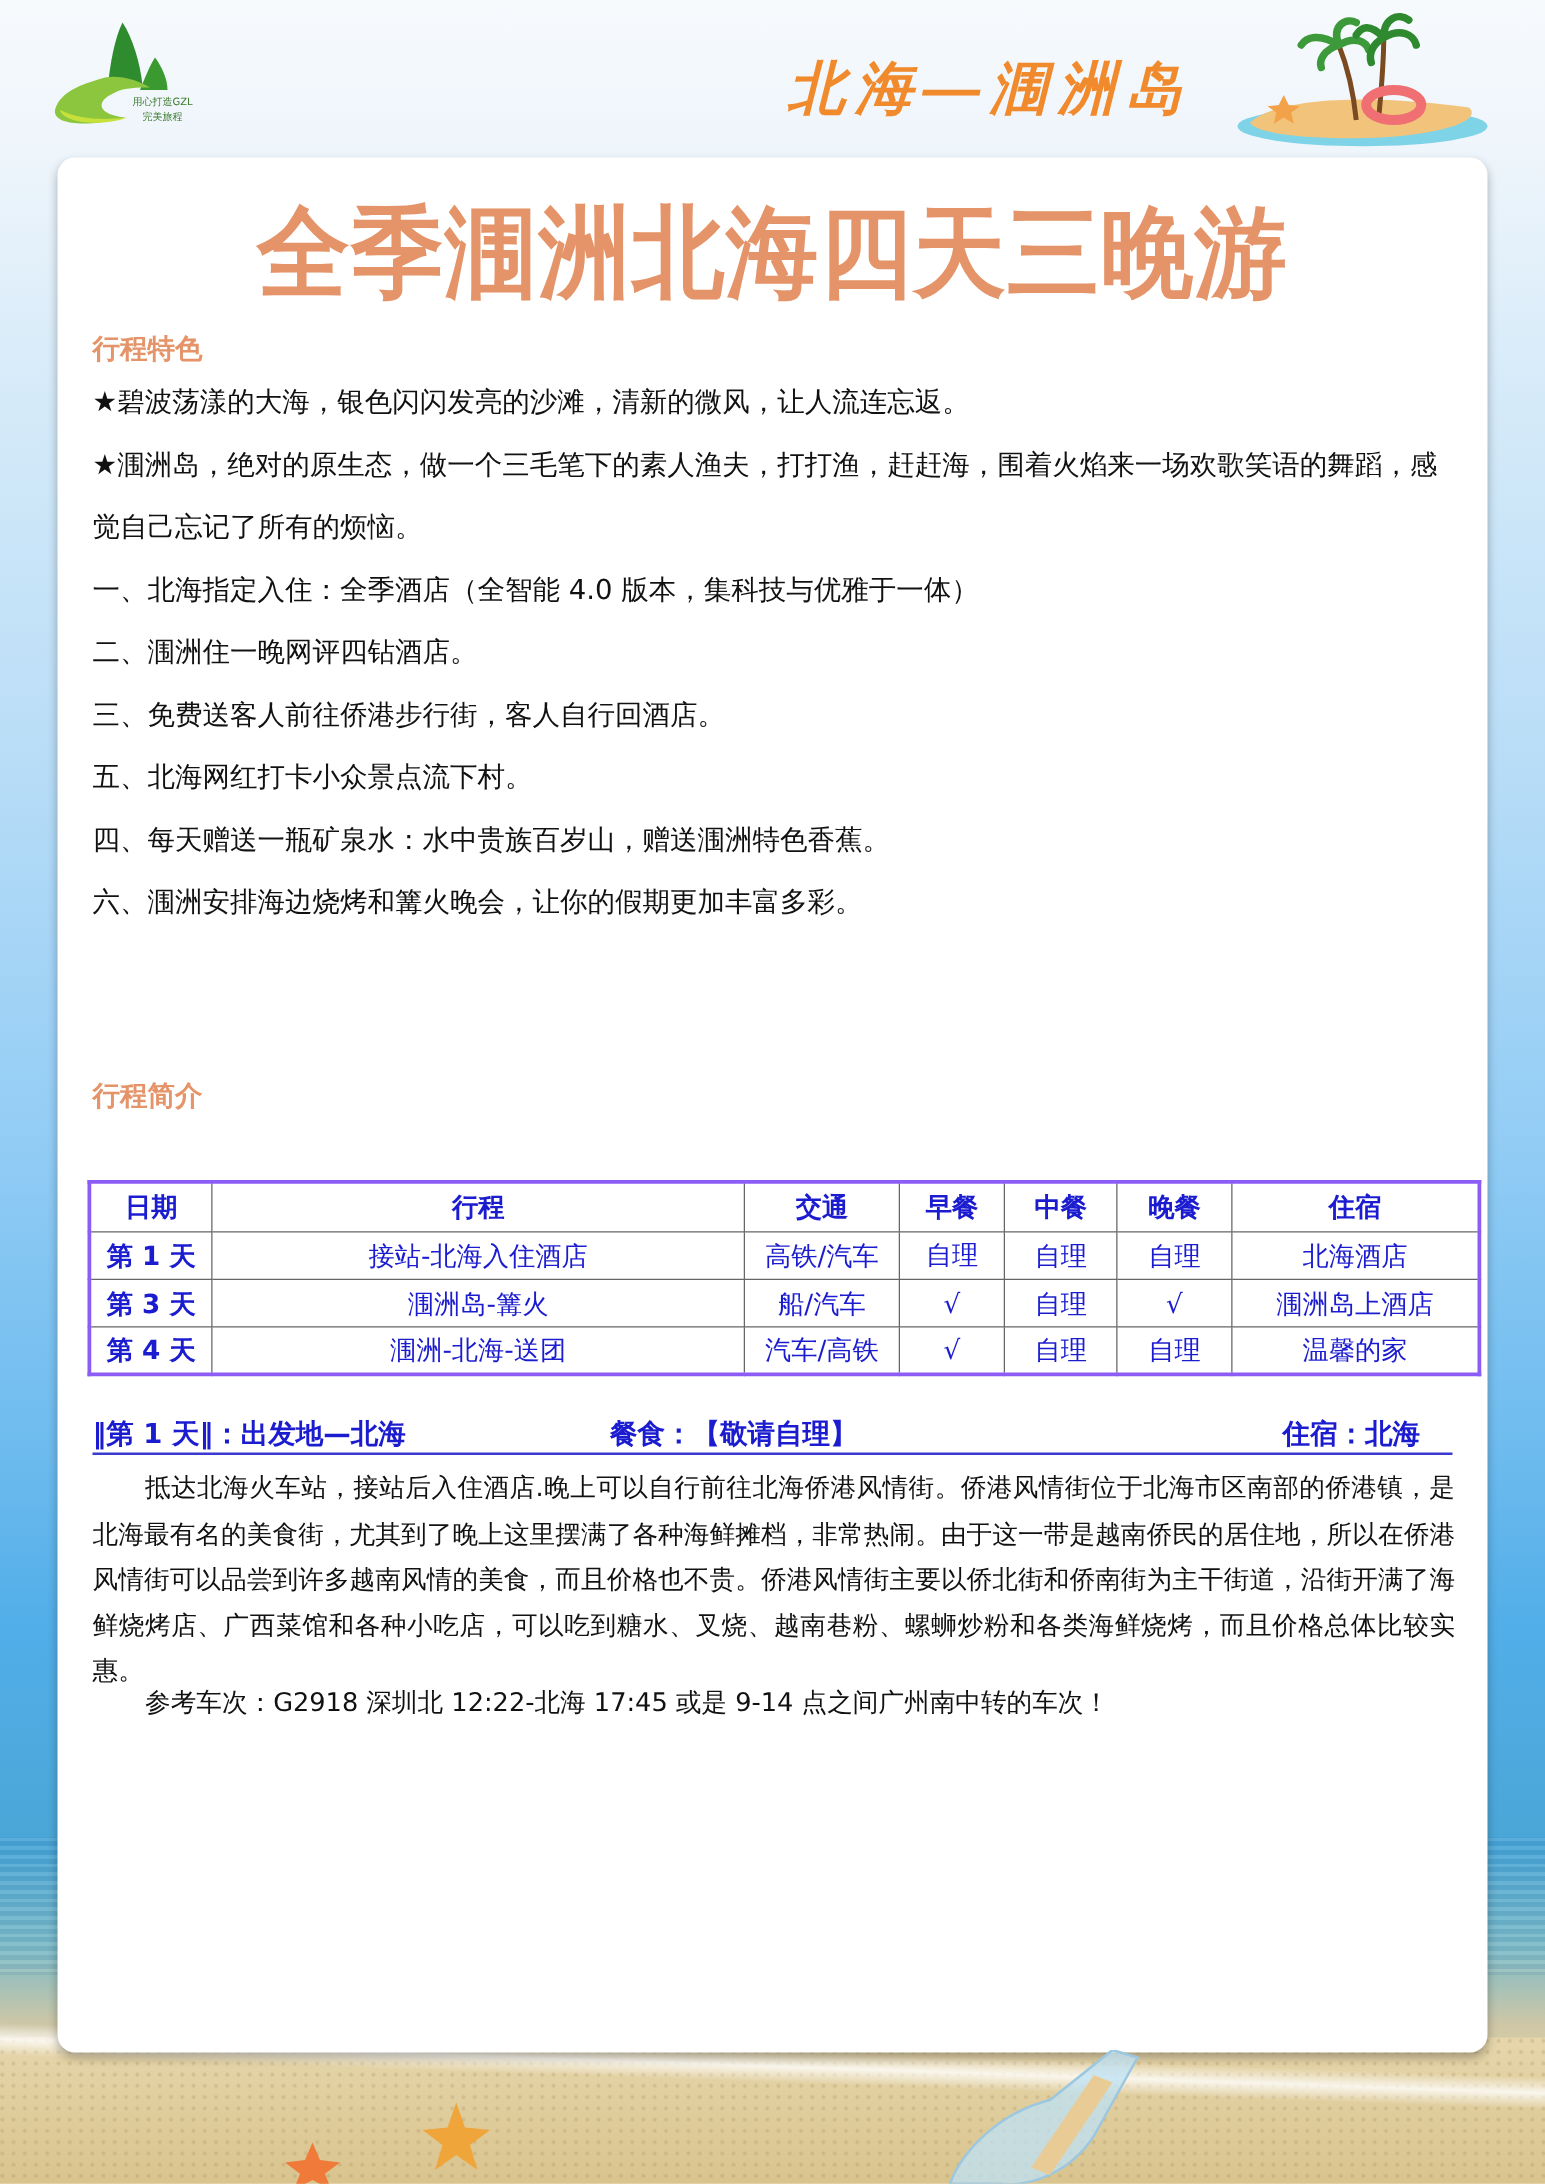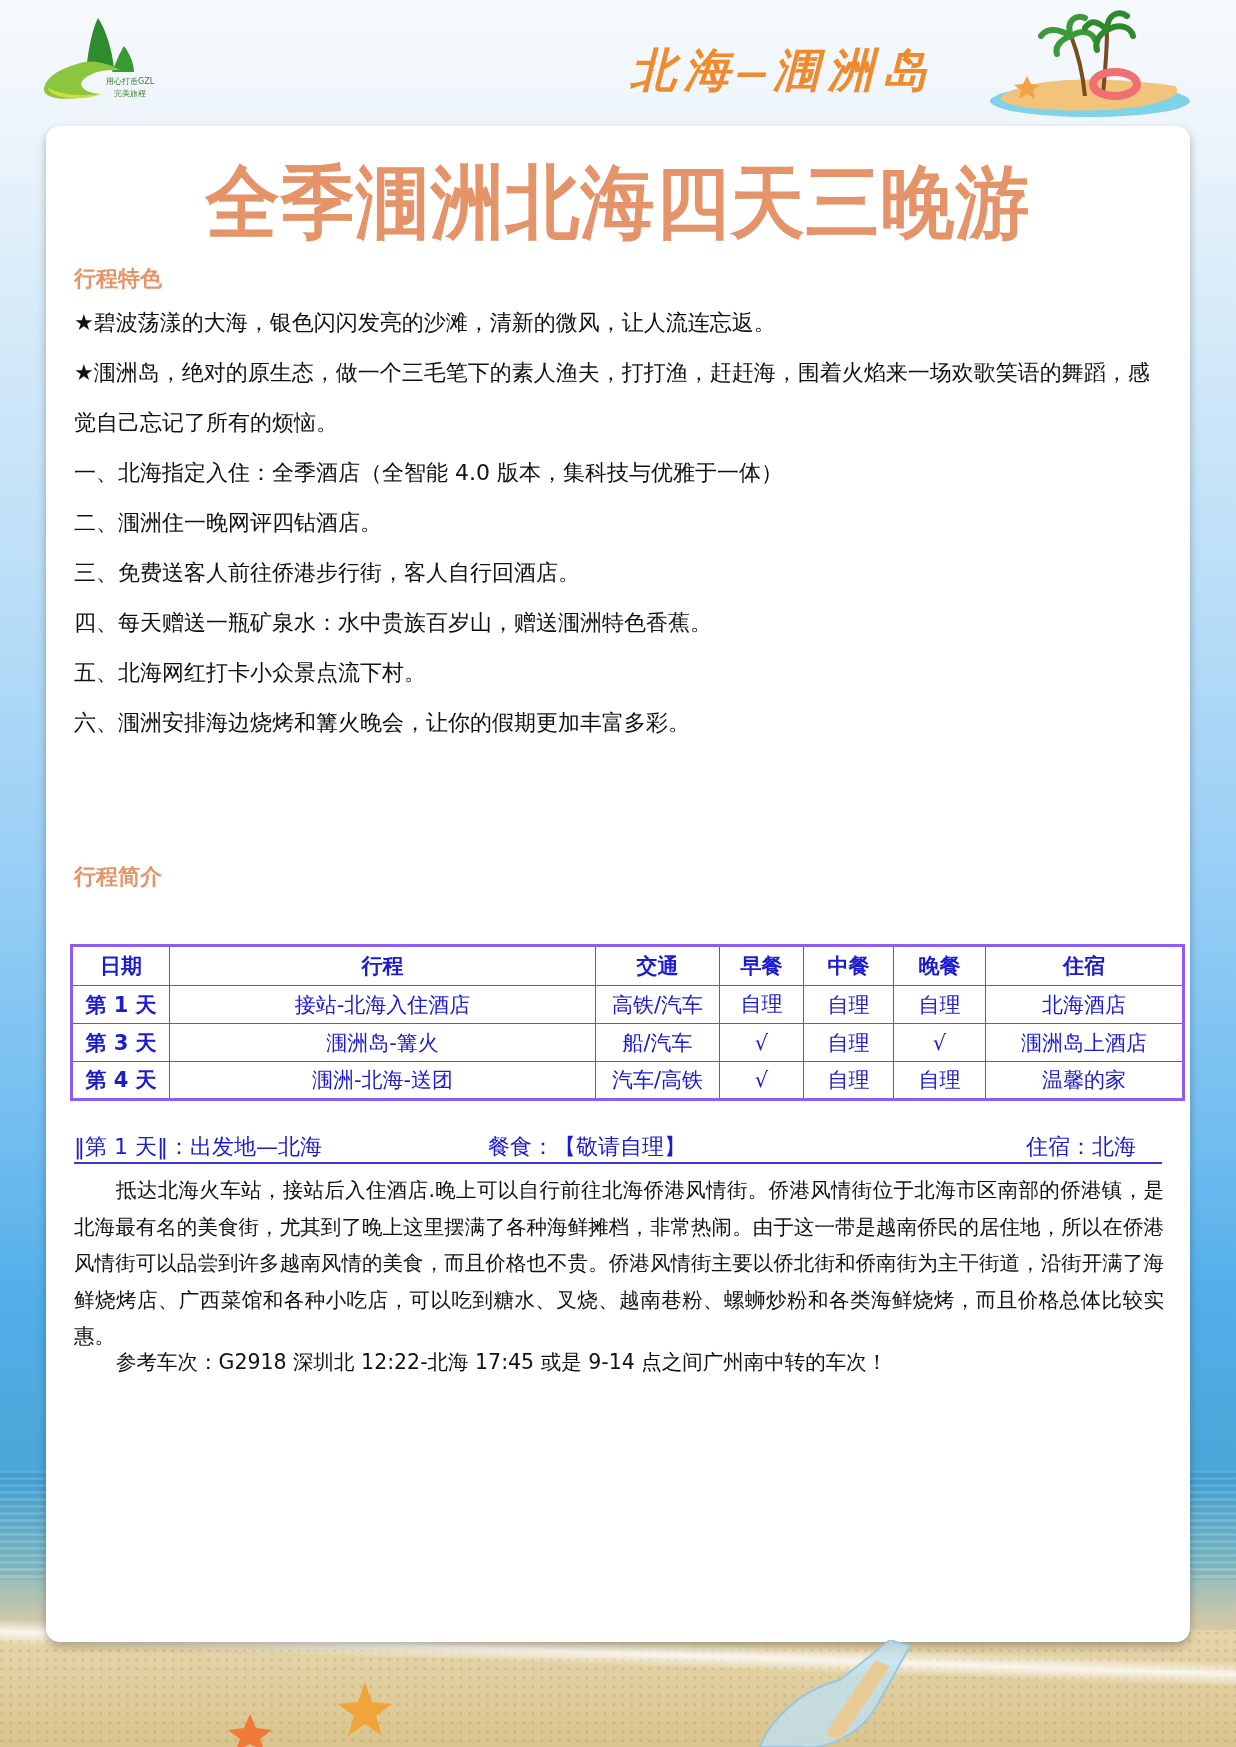--- a/index.html
+++ b/index.html
@@ -34,7 +34,7 @@
   .logo { position: absolute; left: 40px; top: 10px; width: 120px; height: 95px; }
   .header-title {
     position: absolute; left: 630px; top: 40px;
-    font-family: Liberation Mono, monospace;
+    font-family: Liberation Sans, sans-serif;
     font-size: 46px; color: #f08a2c; letter-spacing: 8px; font-style: italic; font-weight: bold;
   }
   .island { position: absolute; left: 985px; top: 6px; width: 210px; height: 115px; }

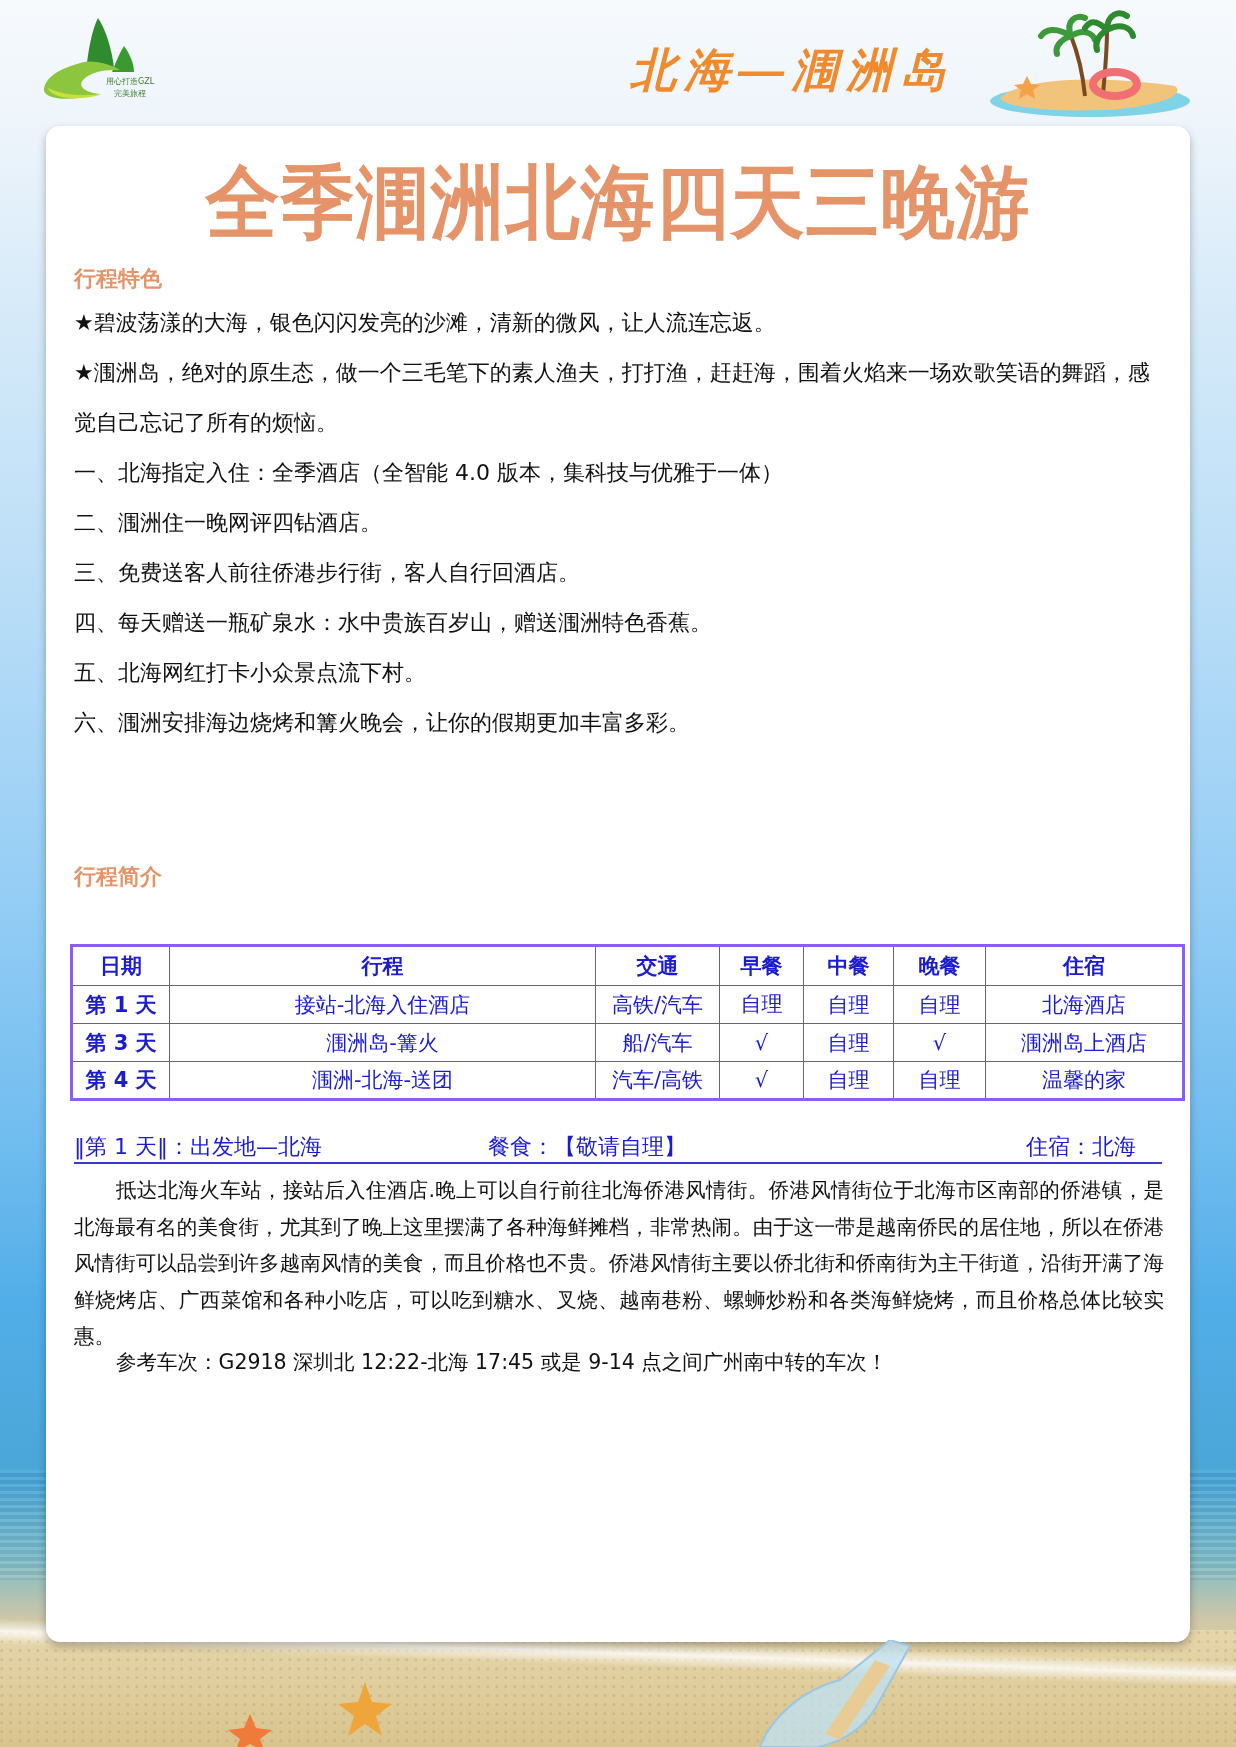--- a/index.html
+++ b/index.html
@@ -132,8 +132,8 @@
     <p>一、北海指定入住：全季酒店（全智能 4.0 版本，集科技与优雅于一体）</p>
     <p>二、涠洲住一晚网评四钻酒店。</p>
     <p>三、免费送客人前往侨港步行街，客人自行回酒店。</p>
+    <p>五、北海网红打卡小众景点流下村。</p>
     <p>四、每天赠送一瓶矿泉水：水中贵族百岁山，赠送涠洲特色香蕉。</p>
-    <p>五、北海网红打卡小众景点流下村。</p>
     <p>六、涠洲安排海边烧烤和篝火晚会，让你的假期更加丰富多彩。</p>
   </div>
 

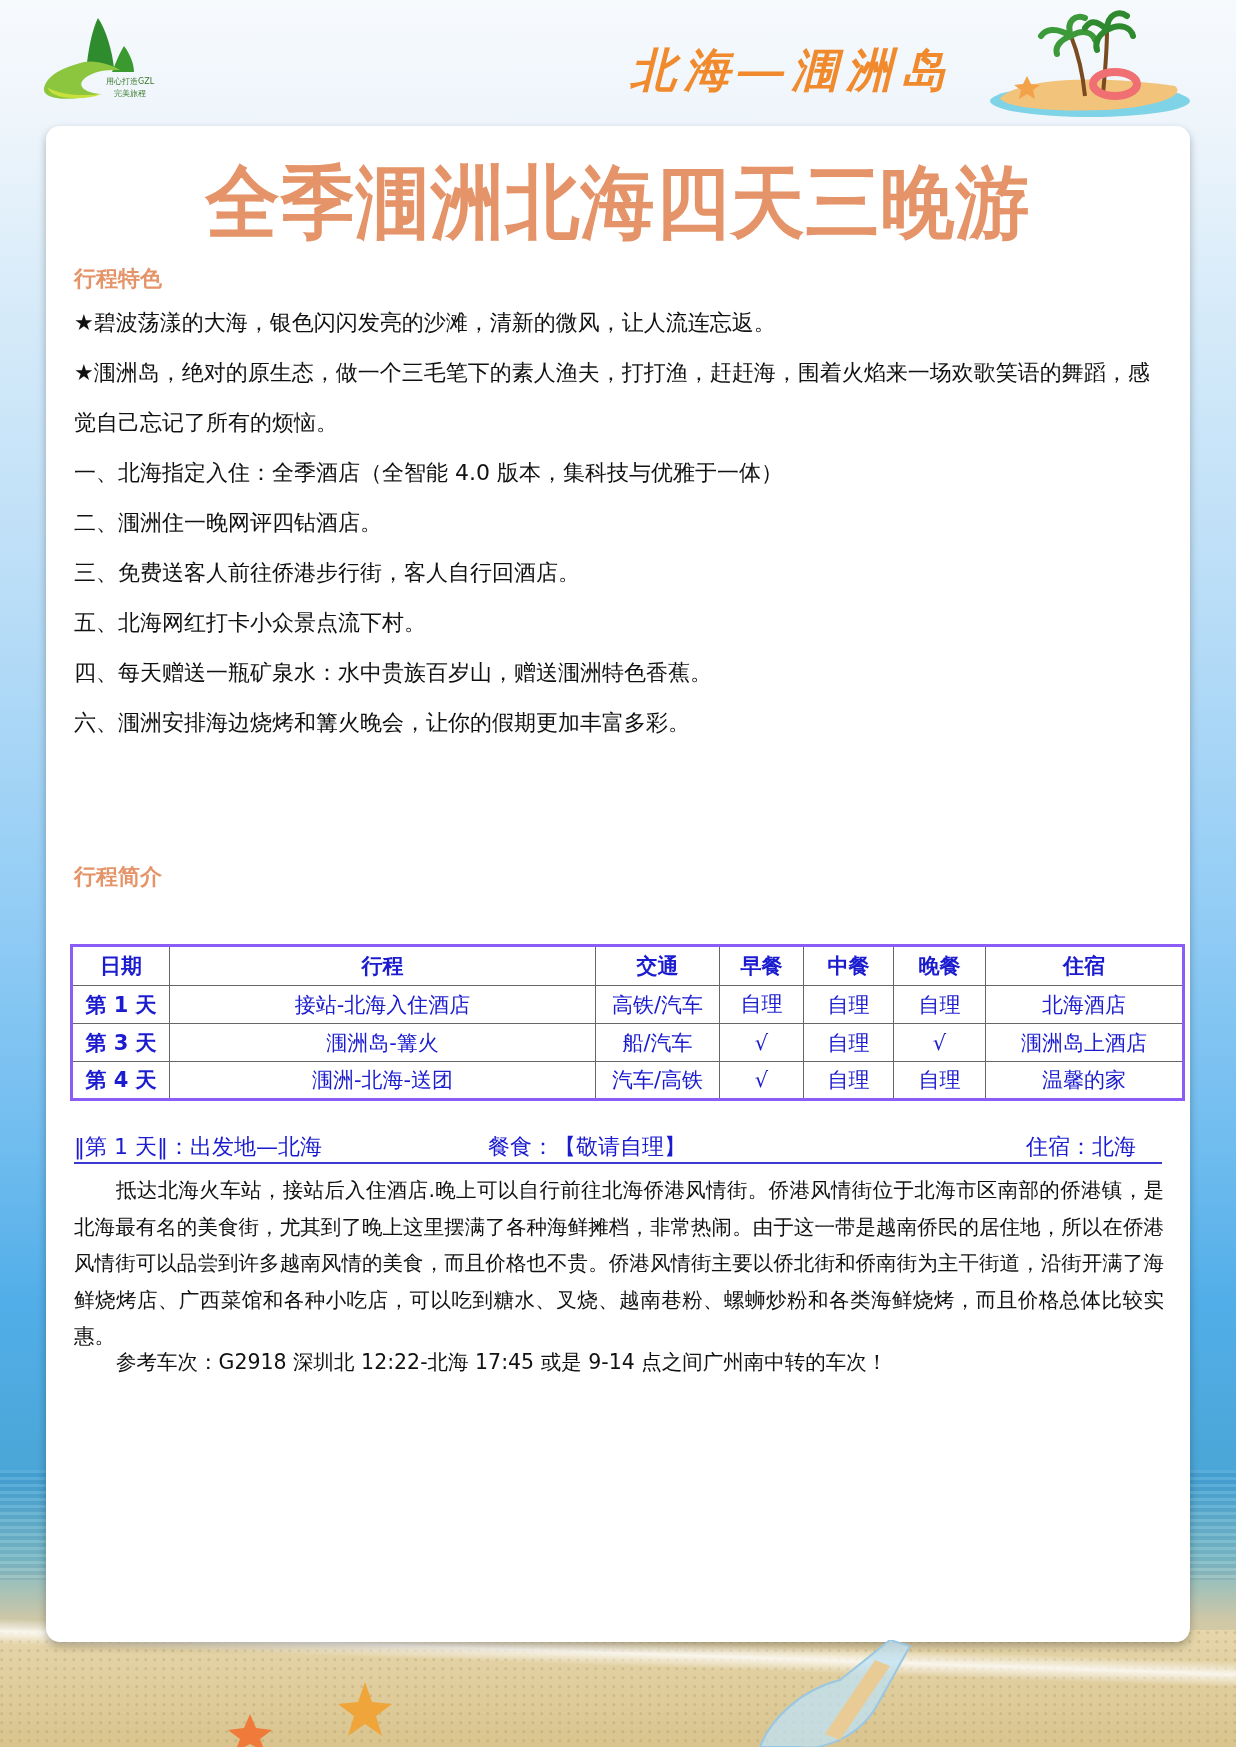--- a/index.html
+++ b/index.html
@@ -78,7 +78,7 @@
   
   .day-head {
     position: absolute; left: 28px; top: 1002px; width: 1088px; height: 36px;
-    border-bottom: 2px solid #3a3ad0; font-weight: normal; color: #1b1bcf; font-size: 22px;
+    border-bottom: 2px solid #3a3ad0; font-weight: bold; color: #1b1bcf; font-size: 22px;
   }
   .day-head span { position: absolute; top: 4px; white-space: nowrap; }
   .day-body {

